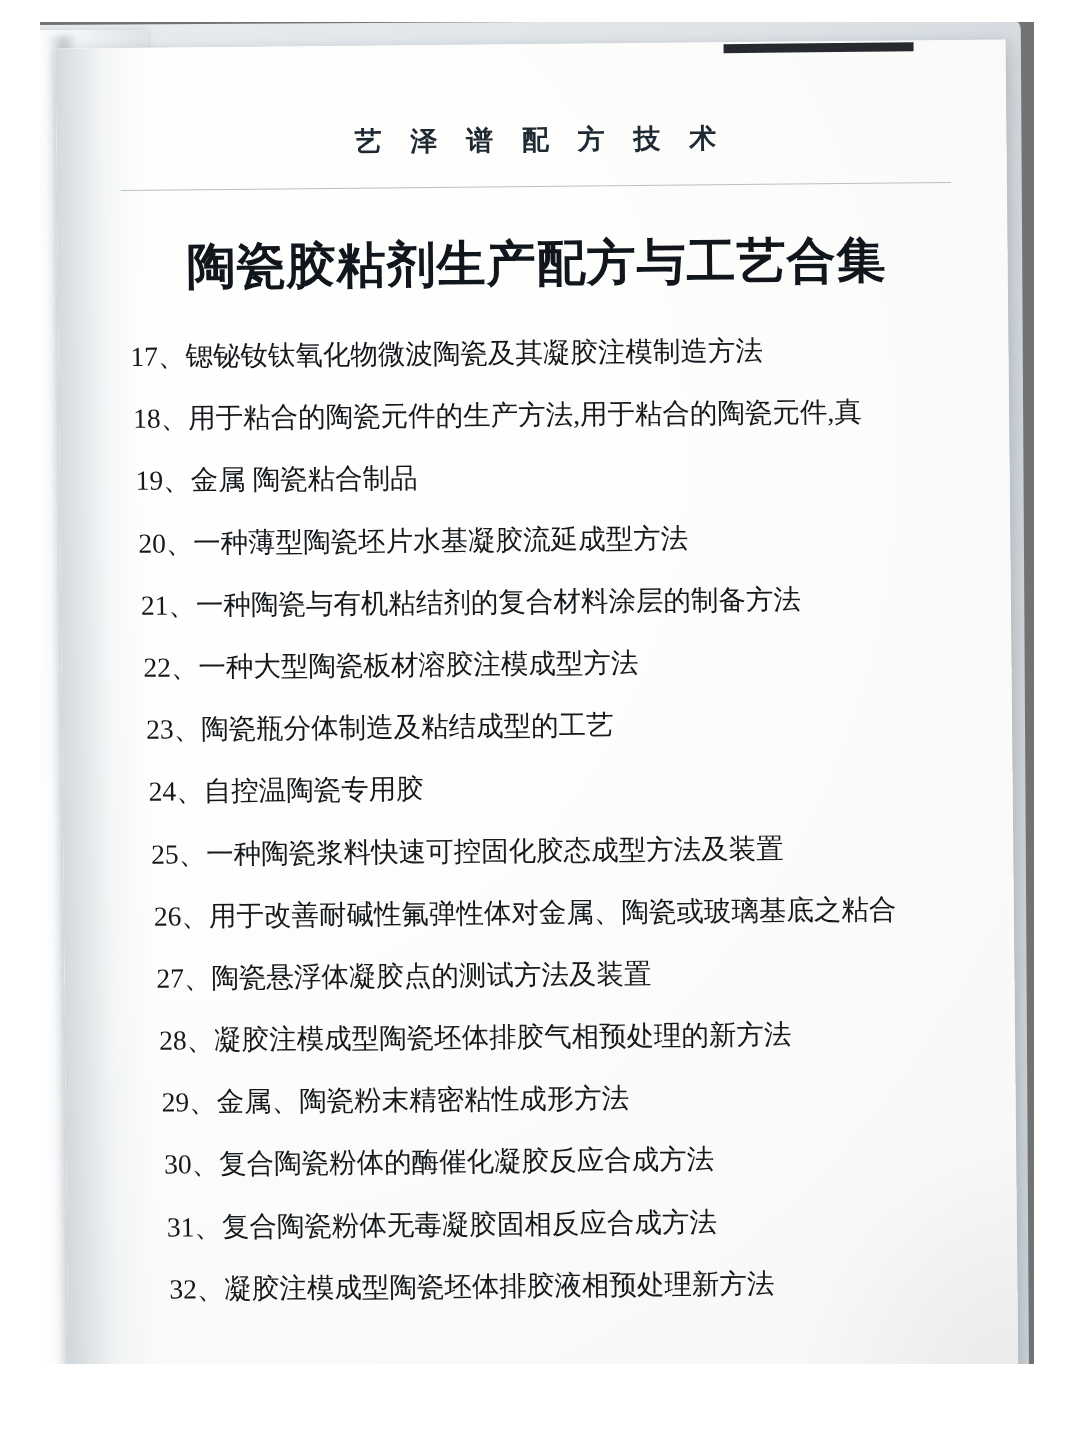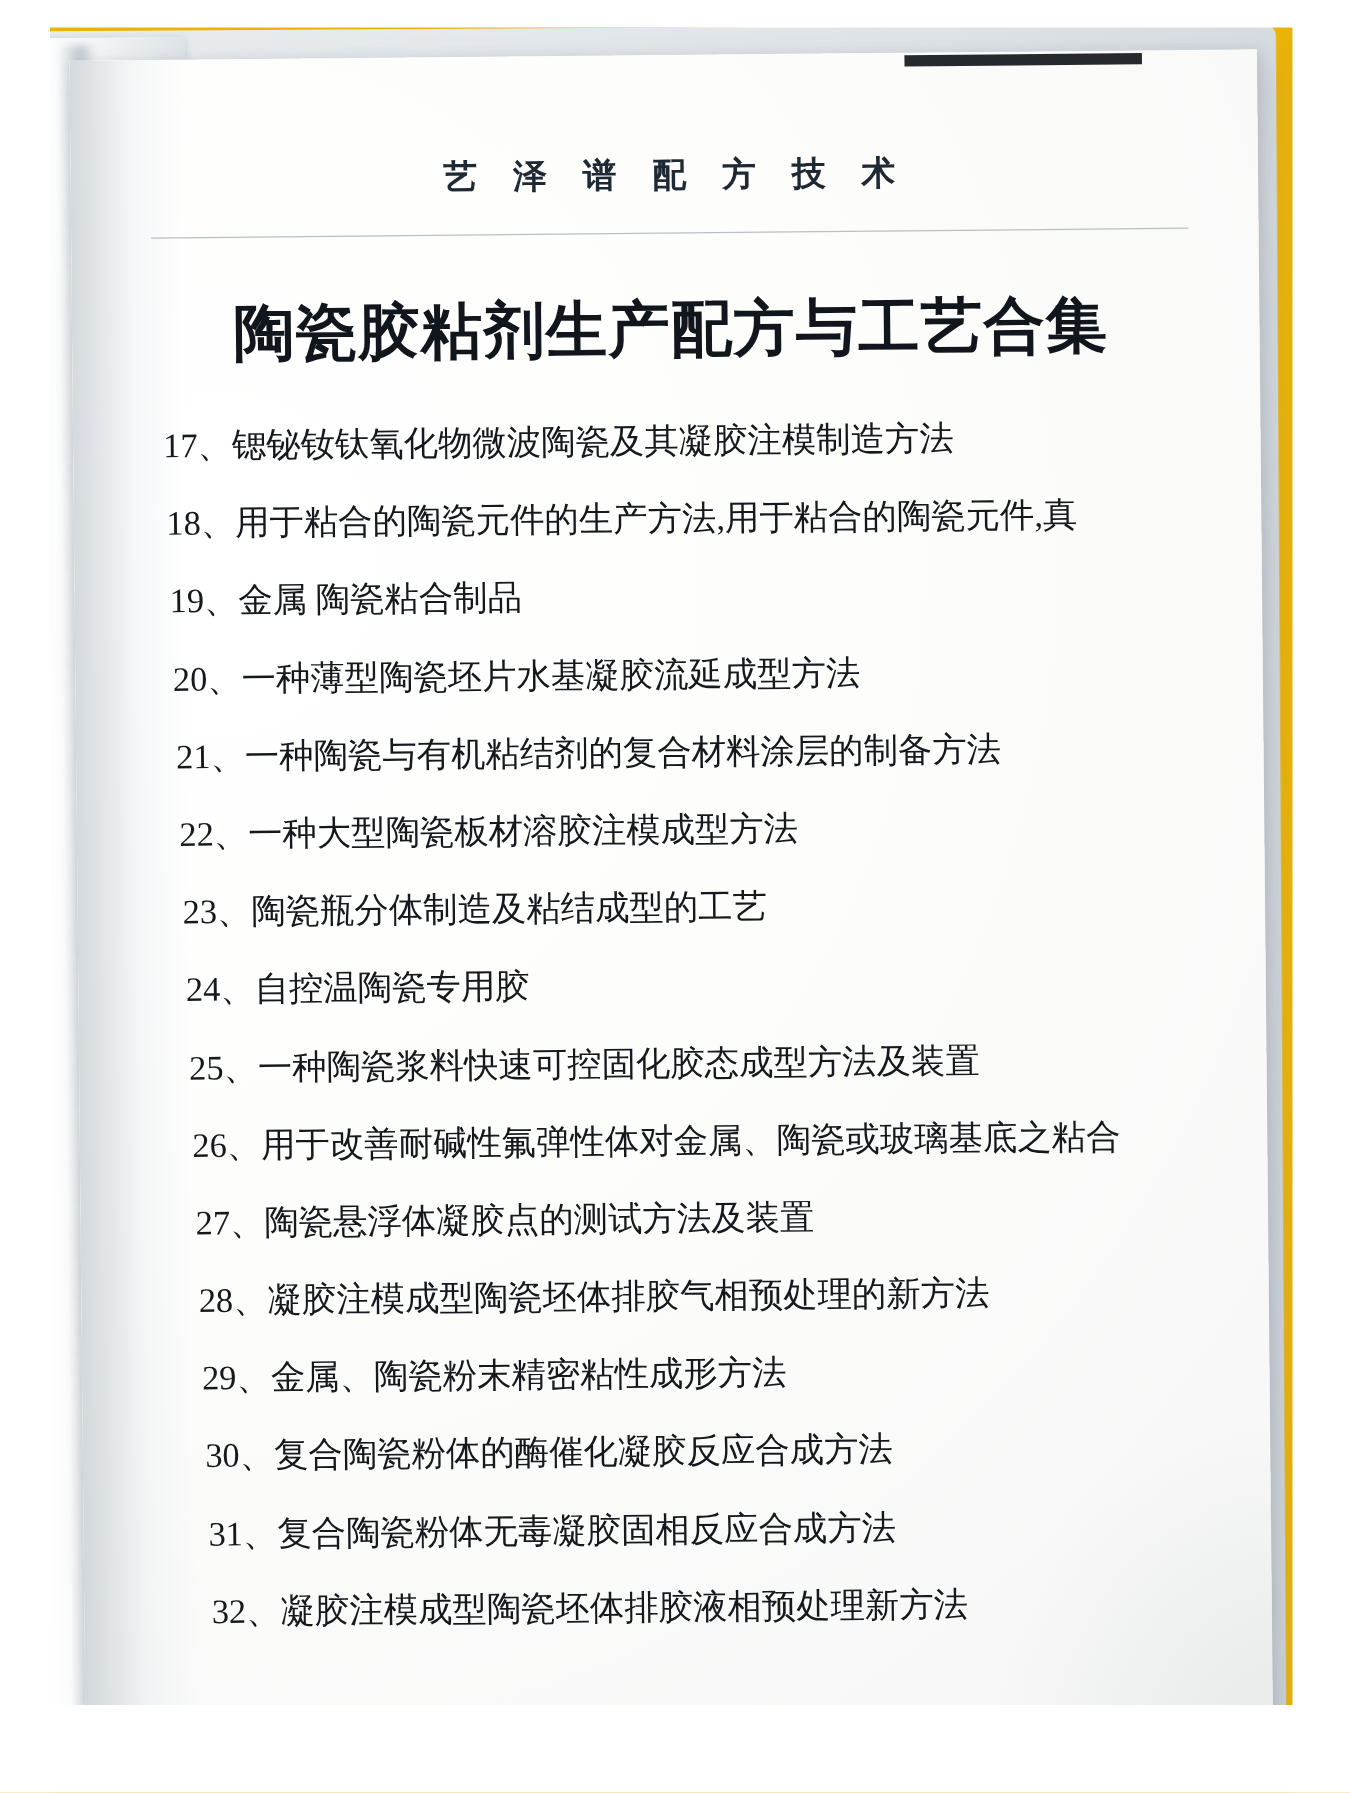--- a/index.html
+++ b/index.html
@@ -19,7 +19,7 @@
     position: relative;
     width: 1080px;
     height: 1434px;
-    background: #eab308;
+    background: #737373;
   }
 
   

